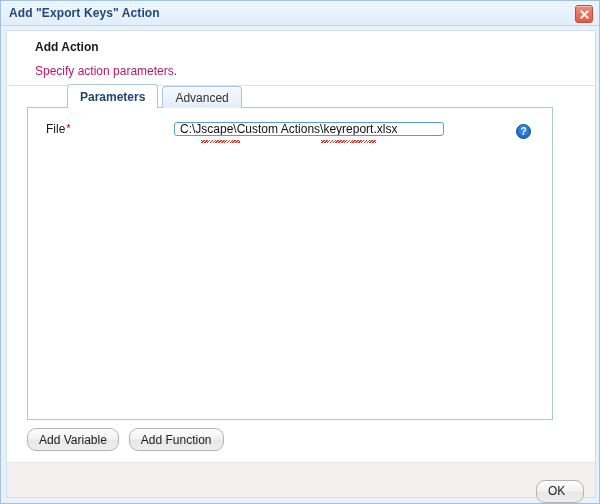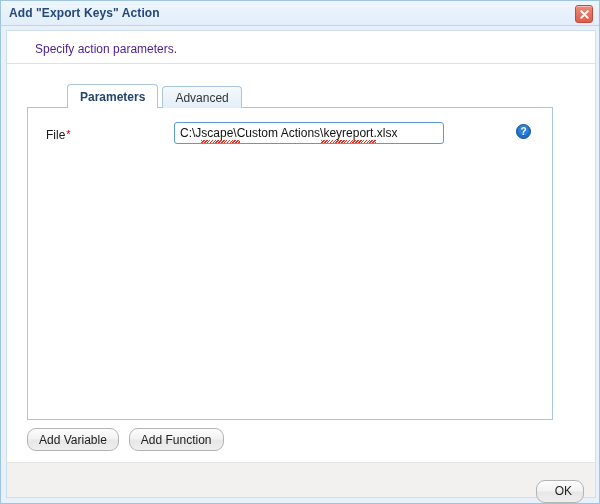--- a/index.html
+++ b/index.html
@@ -297,6 +297,7 @@
   <div id="dialog-body">
 
     <div id="header-block">
+      <div id="header-title">Add Action</div>
       <div id="header-subtitle">Specify action parameters.</div>
     </div>
 

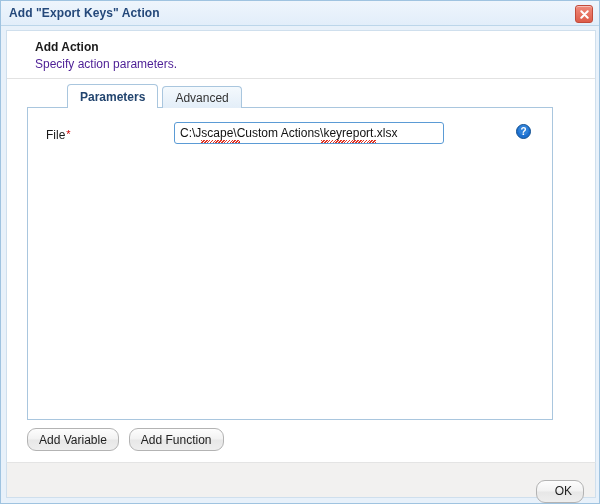--- a/index.html
+++ b/index.html
@@ -92,9 +92,9 @@
   }
   #header-subtitle {
     font-size: 12px;
-    color: #4c1d95;
+    color: #be185d;
     line-height: 15px;
-    margin-top: 2px;
+    margin-top: 9px;
   }
 
   

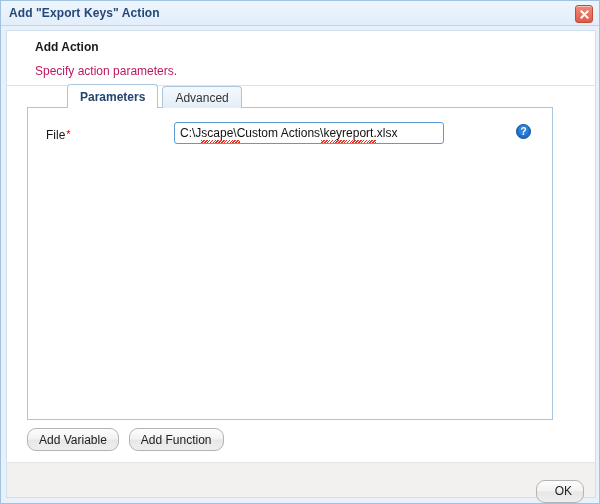--- a/index.html
+++ b/index.html
@@ -170,7 +170,7 @@
   #file-label-wrap {
     position: absolute;
     left: 18px;
-    top: 7px;
+    top: 1px;
     font-size: 12px;
     color: #1a1a1a;
     white-space: nowrap;

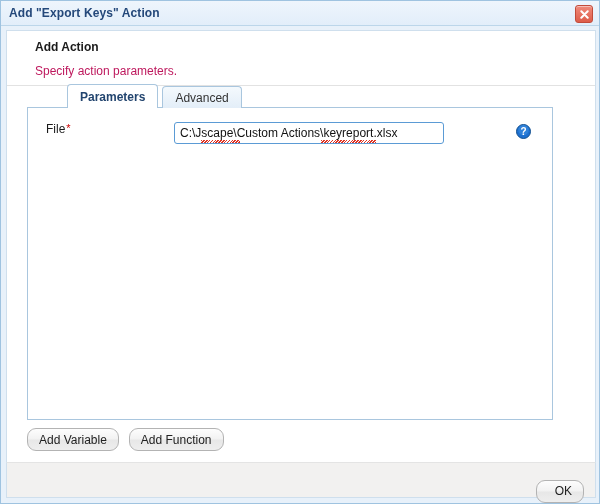--- a/index.html
+++ b/index.html
@@ -186,7 +186,7 @@
     left: 146px;
     top: 1px;
     width: 270px;
-    height: 22px;
+    height: 14px;
     box-sizing: border-box;
     padding: 0 5px;
     font-family: "Liberation Sans", sans-serif;

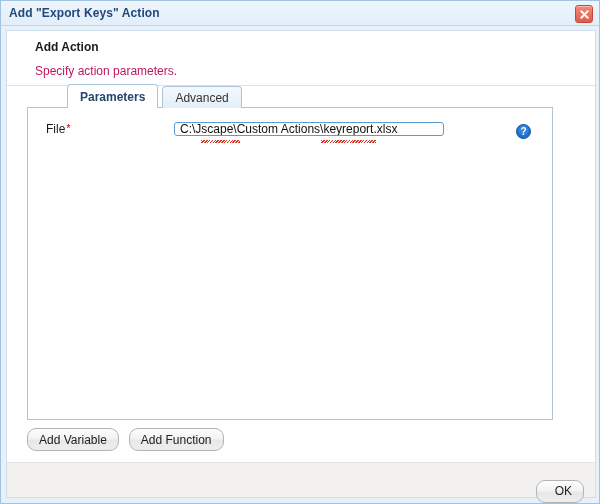--- a/index.html
+++ b/index.html
@@ -276,7 +276,7 @@
     min-width: 48px;
     margin-right: 0;
     margin-left: 8px;
-    text-align: right;
+    text-align: left;
     margin-top: 22px;
   }
 </style>

